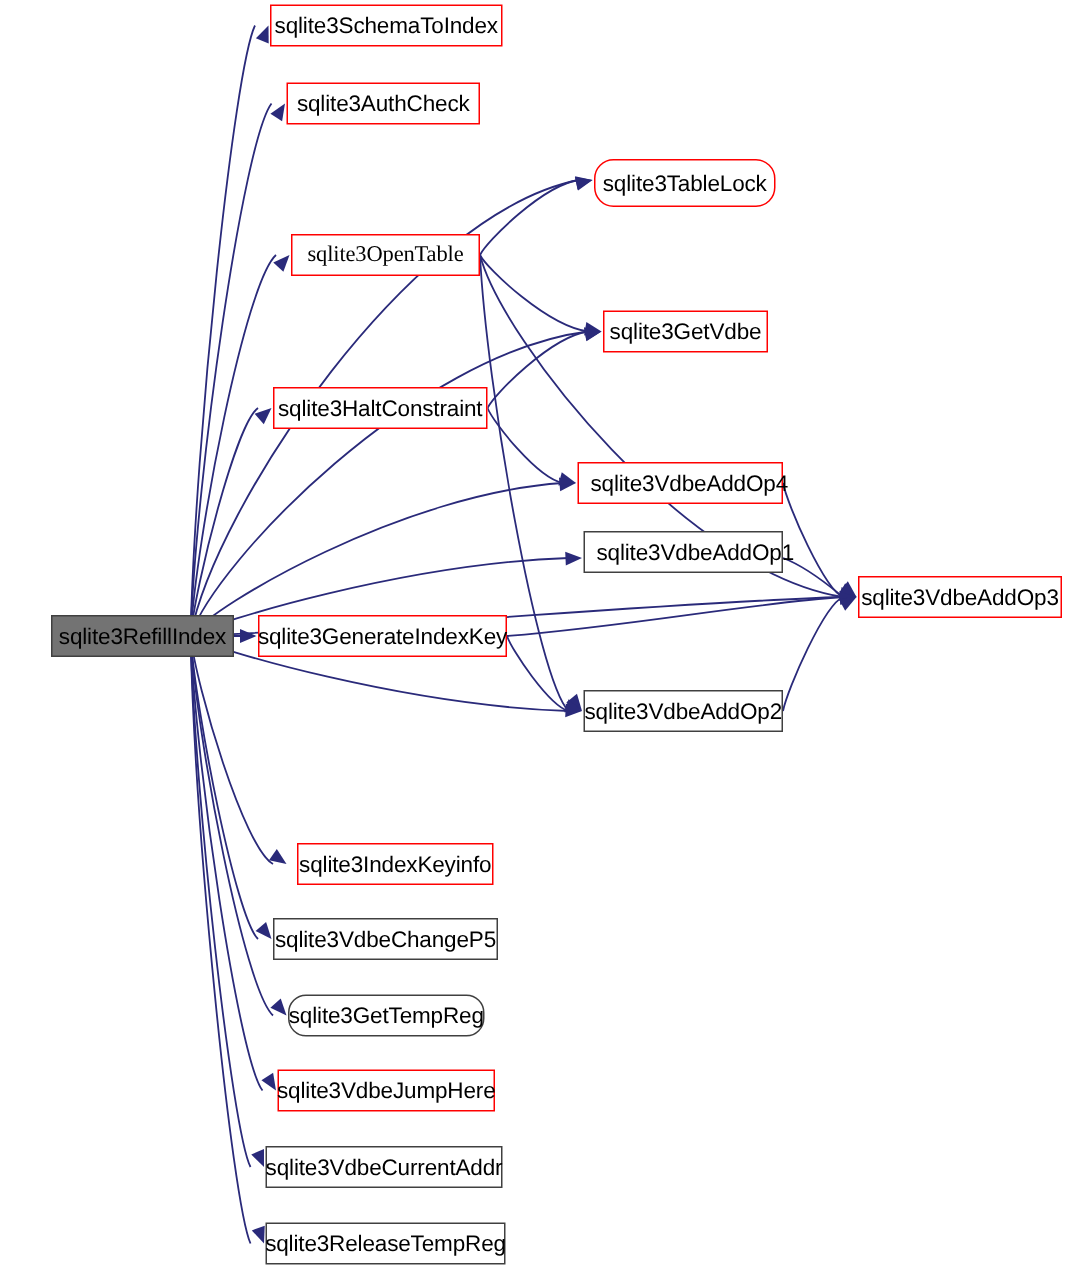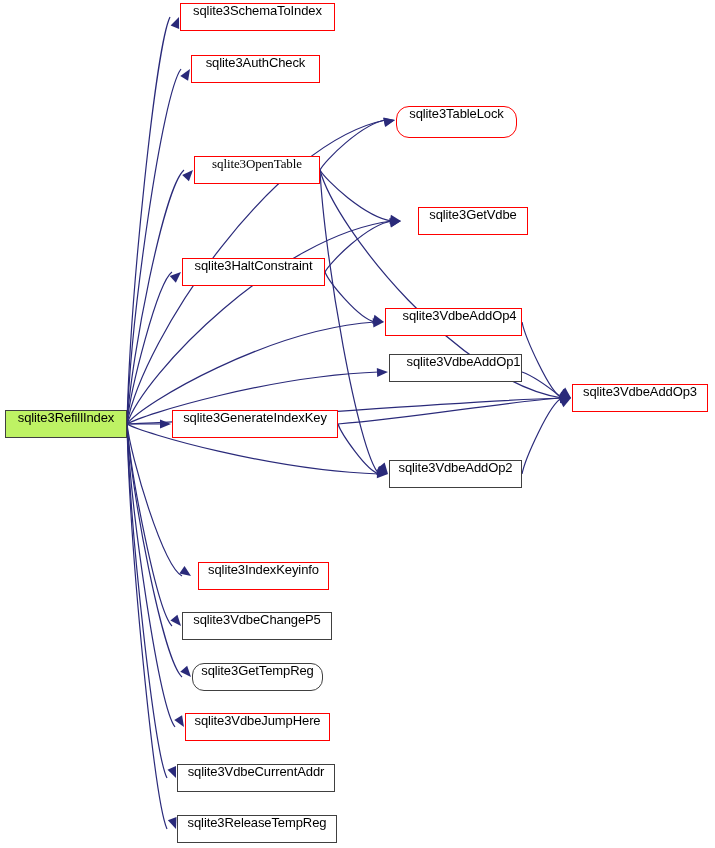--- a/index.html
+++ b/index.html
@@ -26,9 +26,9 @@
     position: absolute;
     box-sizing: border-box;
     display: flex;
-    align-items: flex-start;
+    align-items: center;
     justify-content: center;
-    font-size: 13px;
+    font-size: 15px;
     line-height: 1;
     color: #000000;
     background: #ffffff;

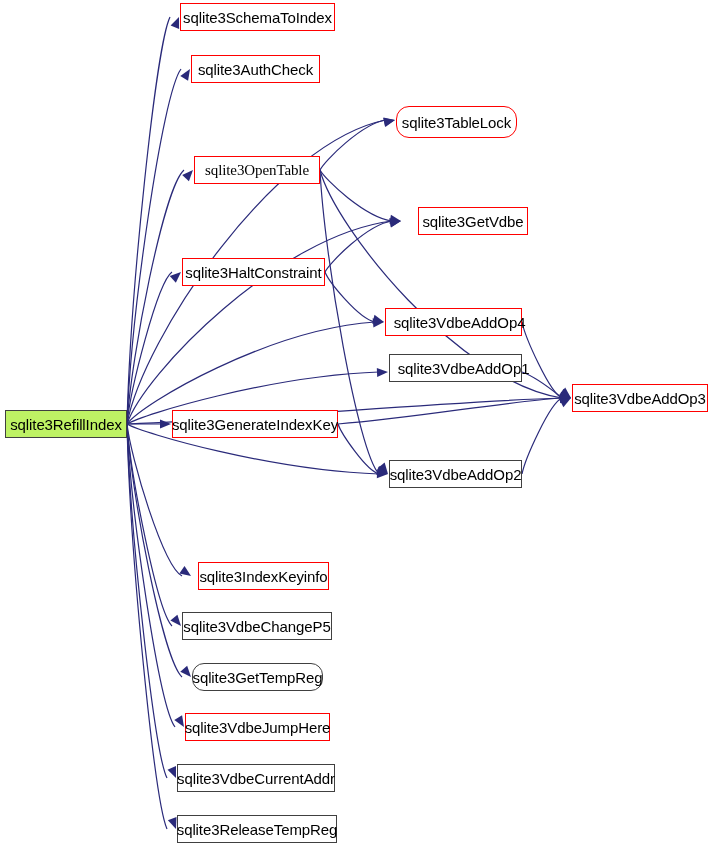--- a/index.html
+++ b/index.html
@@ -131,7 +131,7 @@
       <div class="node red" style="left: 194px; top: 156px; width: 126px; height: 28px; font-family: Liberation Serif, serif;">
         <span class="node-label">sqlite3OpenTable</span>
       </div>
-      <div class="node red" style="left: 418px; top: 207px; width: 110px; height: 28px;">
+      <div class="node red" style="left: 402px; top: 207px; width: 110px; height: 28px;">
         <span class="node-label">sqlite3GetVdbe</span>
       </div>
       <div class="node red" style="left: 182px; top: 258px; width: 143px; height: 28px;">

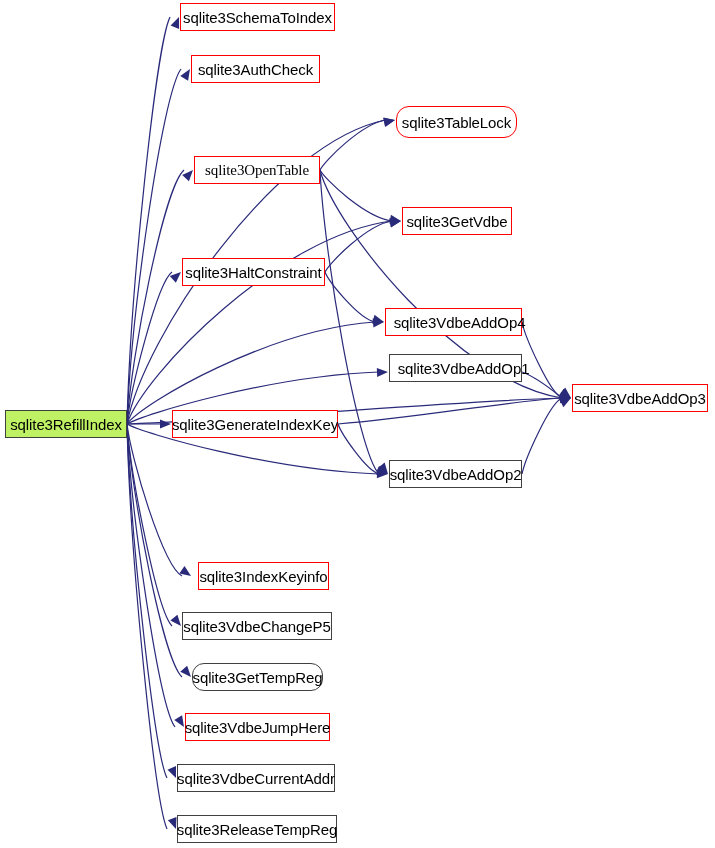--- a/index.html
+++ b/index.html
@@ -43,7 +43,8 @@
   }
   .node.root {
     border: 1px solid #404040;
-    background: #bef264;
+    background: #737373;
+    margin-left: 29px;
   }
   .node-label {
     pointer-events: none;

